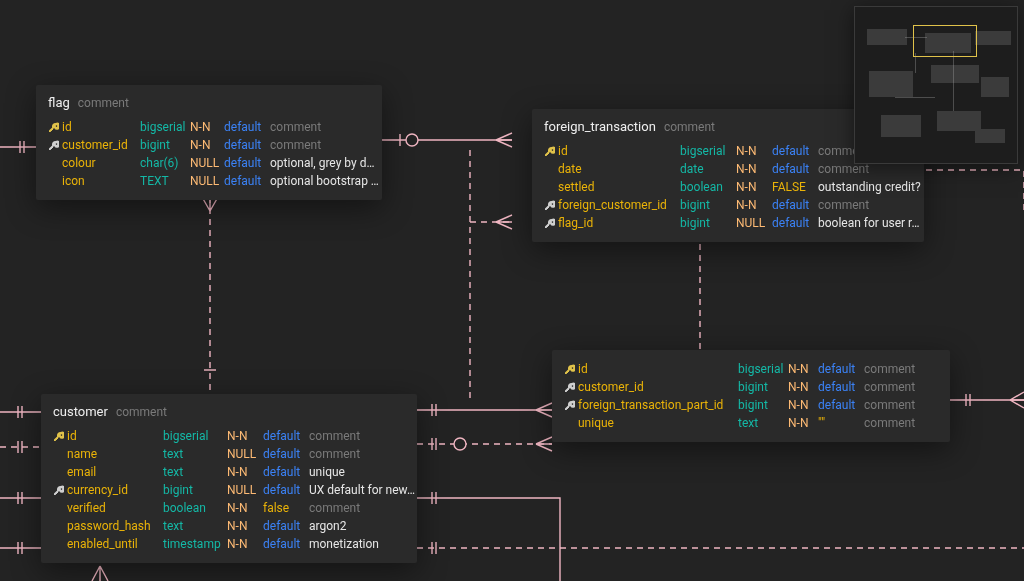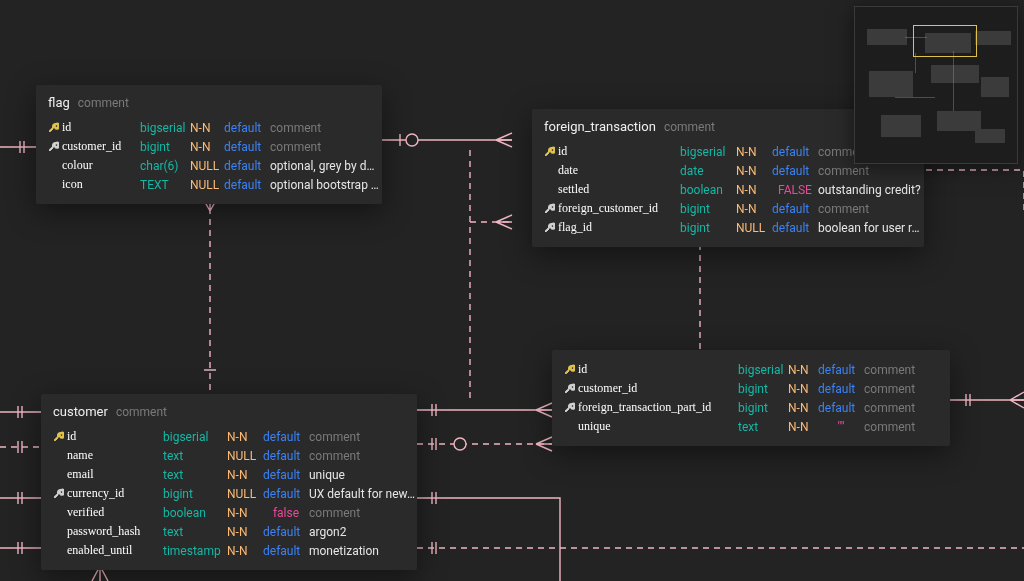--- a/index.html
+++ b/index.html
@@ -42,7 +42,7 @@
   .colC { grid-template-columns: 14px 96px 64px 36px 46px 110px; }
   .colD { grid-template-columns: 14px 160px 50px 30px 46px 64px; }
   .cell { white-space: nowrap; overflow:hidden; text-overflow: ellipsis; }
-  .name { color:#ffffff;font-family:Liberation Serif, serif; }
+  .name { color:#eab308; }
   .type { color:#14b8a6; }
   .nn   { color:#fdba74; }
   .def  { color:#3b82f6; }

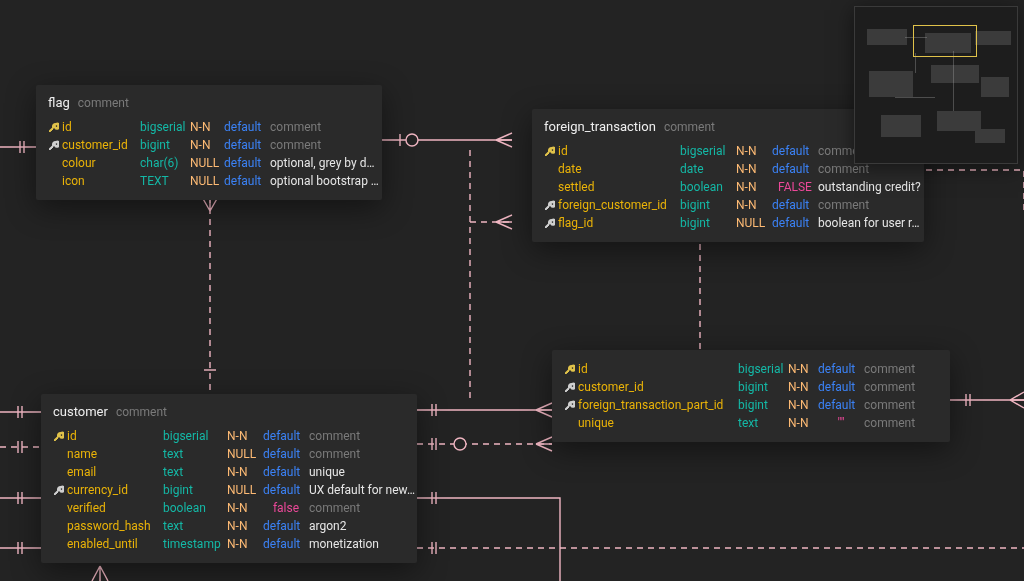--- a/index.html
+++ b/index.html
@@ -46,7 +46,7 @@
   .type { color:#14b8a6; }
   .nn   { color:#fdba74; }
   .def  { color:#3b82f6; }
-  .def.lit { color:#ec4899;text-align:center; }
+  .def.lit { color:#eab308; }
   .cmt  { color:#e6e6e6; }
   .cmt.dim { color:#7a7a7a; }
   .key-icon { width:14px; display:inline-flex; }

